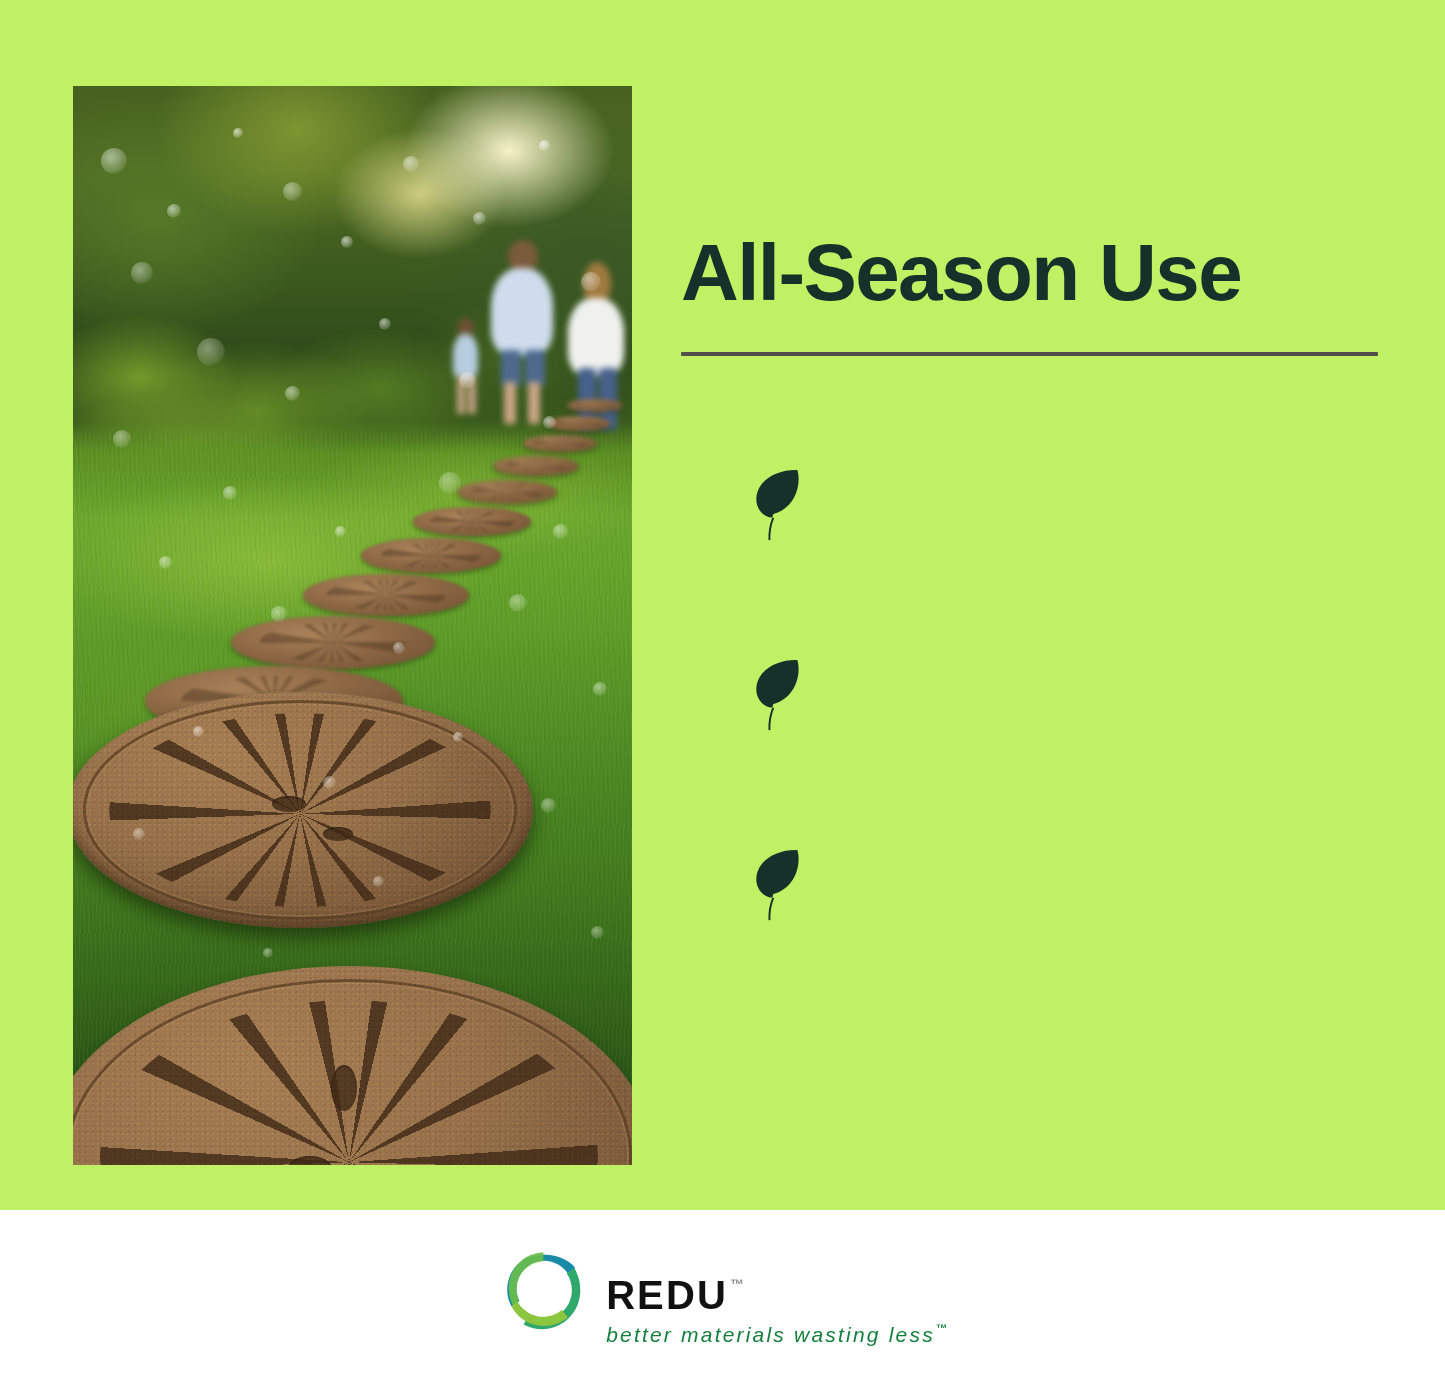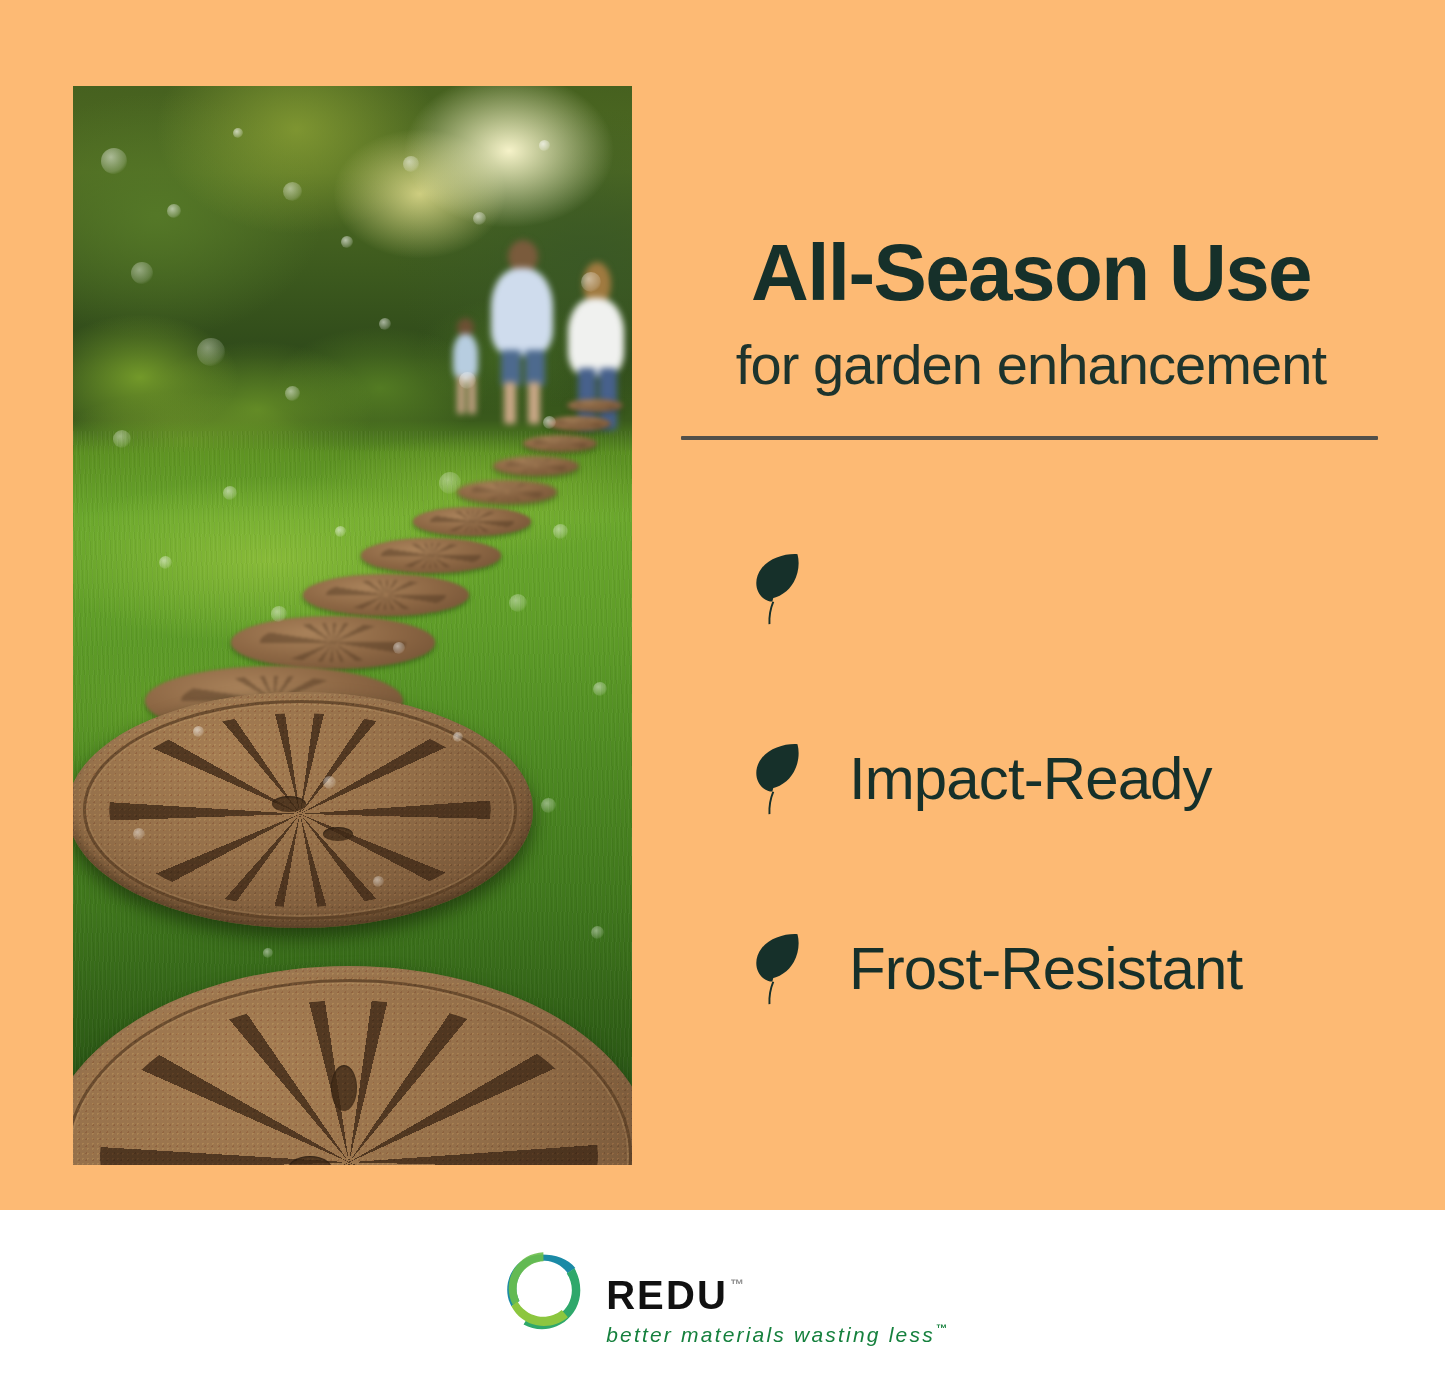--- a/index.html
+++ b/index.html
@@ -22,8 +22,7 @@
     left: 0; top: 0;
     width: 1445px;
     height: 1210px;
-    background: #fdba74;
-    text-align: center;
+    background: #bef264;
   }
 
   

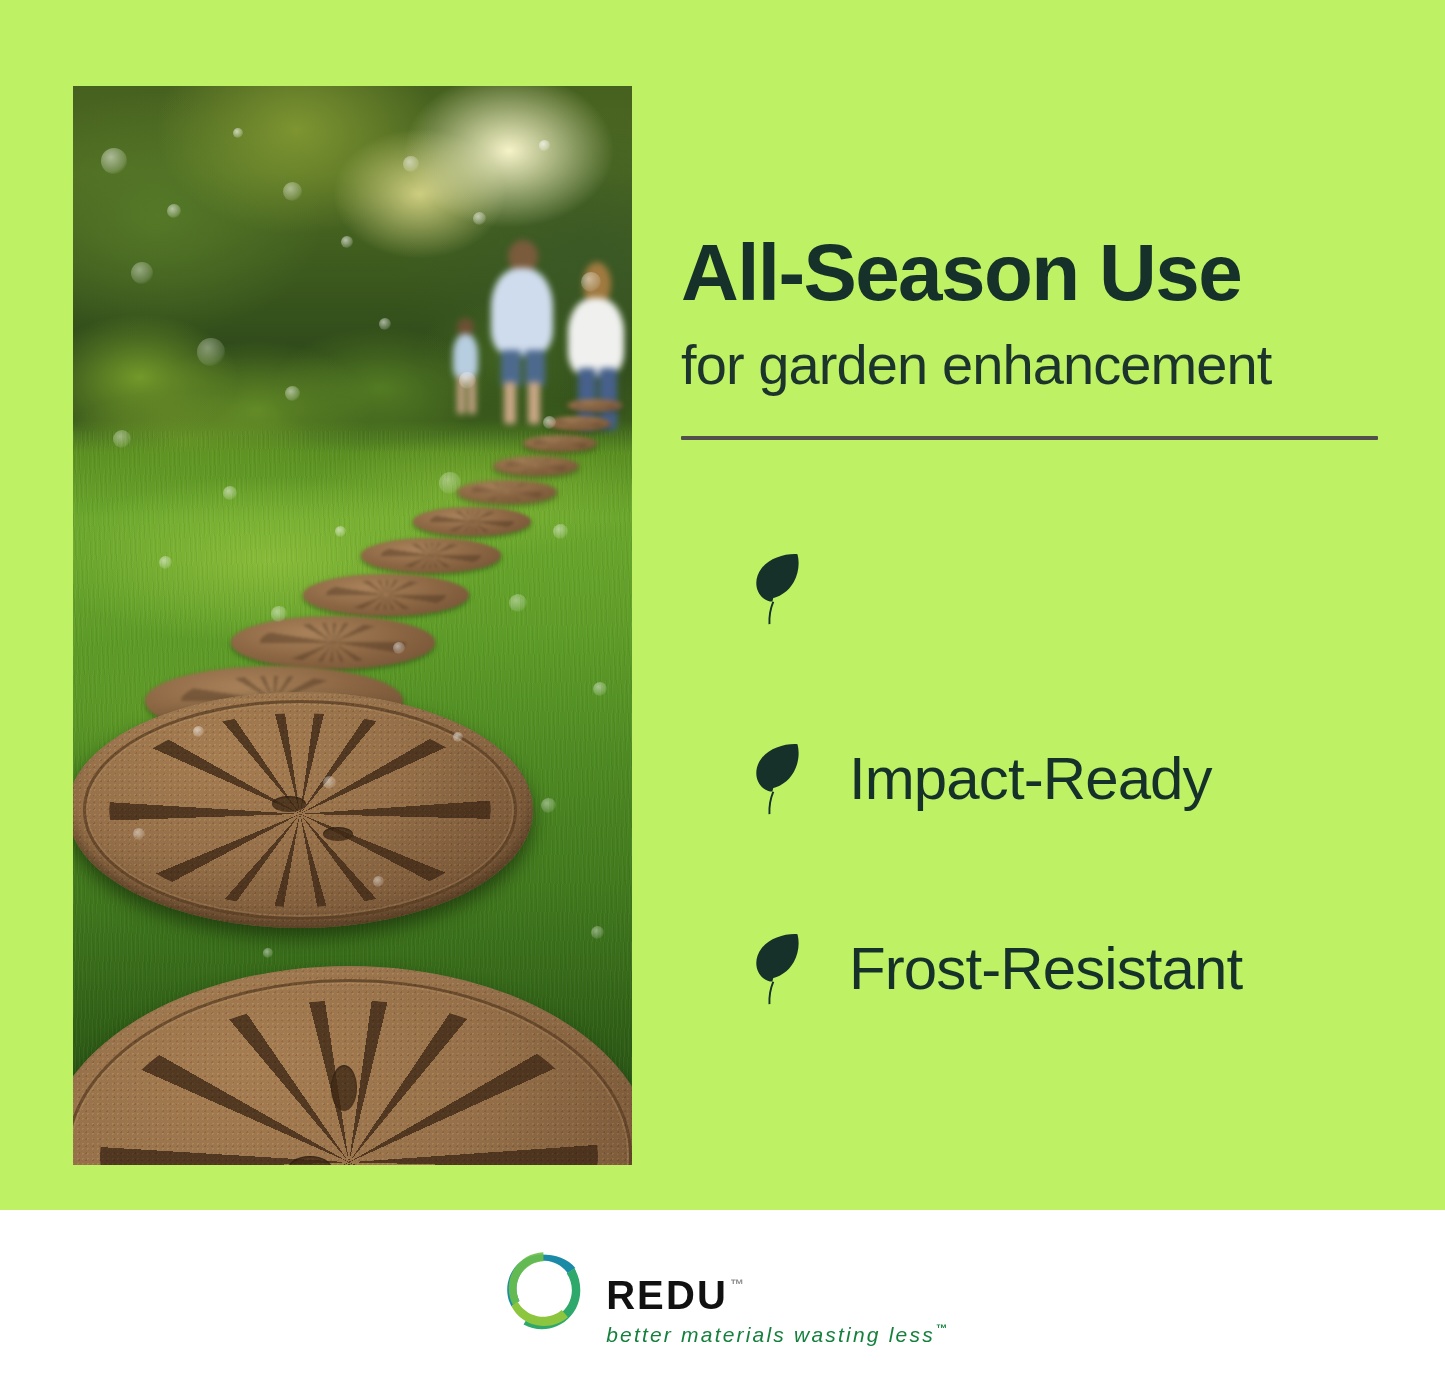--- a/index.html
+++ b/index.html
@@ -390,7 +390,6 @@
 
     <h1 id="headline">All-Season Use</h1>
 
-    <p id="subheadline">for garden enhancement</p>
 
     <div id="rule"></div>
 

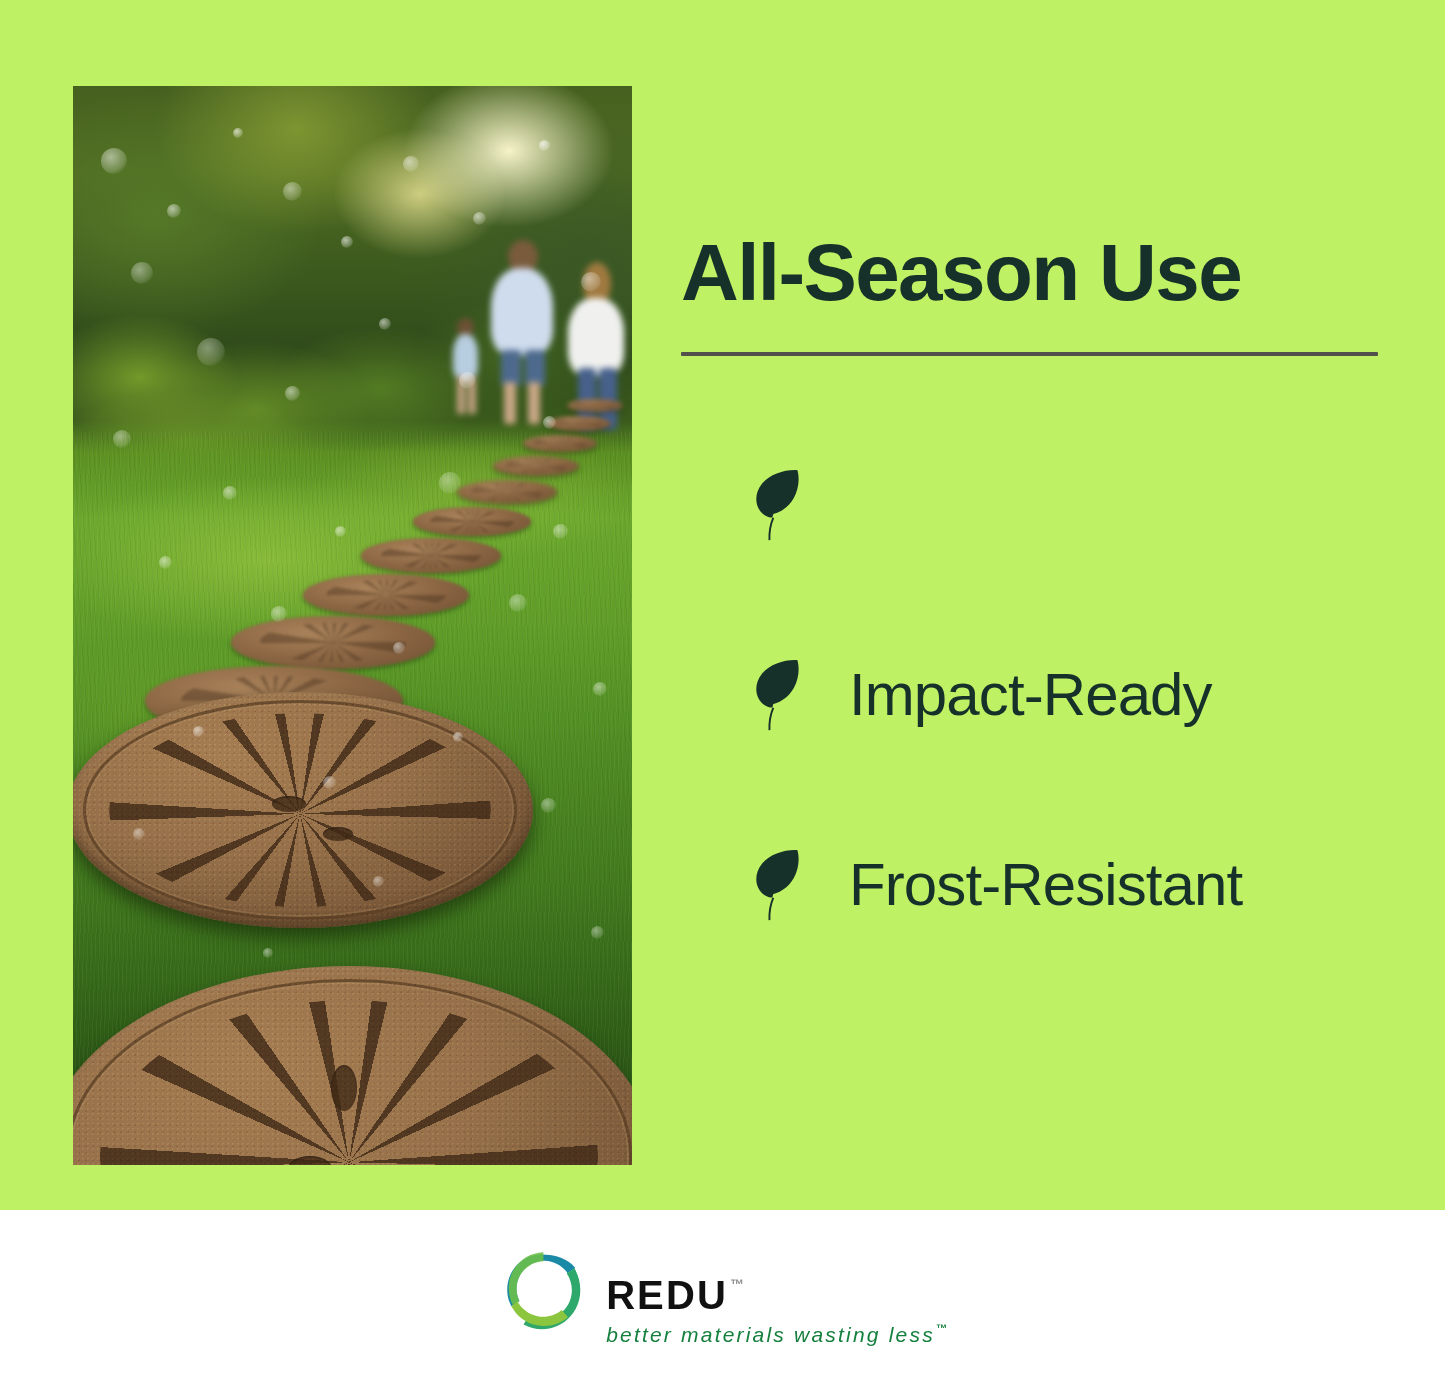--- a/index.html
+++ b/index.html
@@ -407,7 +407,6 @@
           <path d="M50.5 2.2C38 1.4 22.6 6.2 14.6 16.2 6.9 25.8 7.6 39.7 16.6 46.4c2.6 1.9 5.6 3 8.7 3.2 1.5-6.6 4.7-13 9.4-18.6 3.6-4.3 7.9-8 12.6-11-5.9 1.6-11.3 4.6-15.8 8.9-5.3 5-9.1 11.4-11 18.4C32.4 45.9 41.6 39.3 46.8 30c4.8-8.6 6-18.9 3.7-27.8z" fill="#16302a"></path>
           <path d="M25.3 49.6c-2.9 7.2-4.2 14.9-3.8 22.6l1.9-.2c-.4-7.5.9-15 3.8-22-.6-.1-1.3-.2-1.9-.4z" fill="#16302a"></path>
         </svg>
-        <span class="feature-label">Impact-Ready</span>
       </li>
 
       <li class="feature-item">

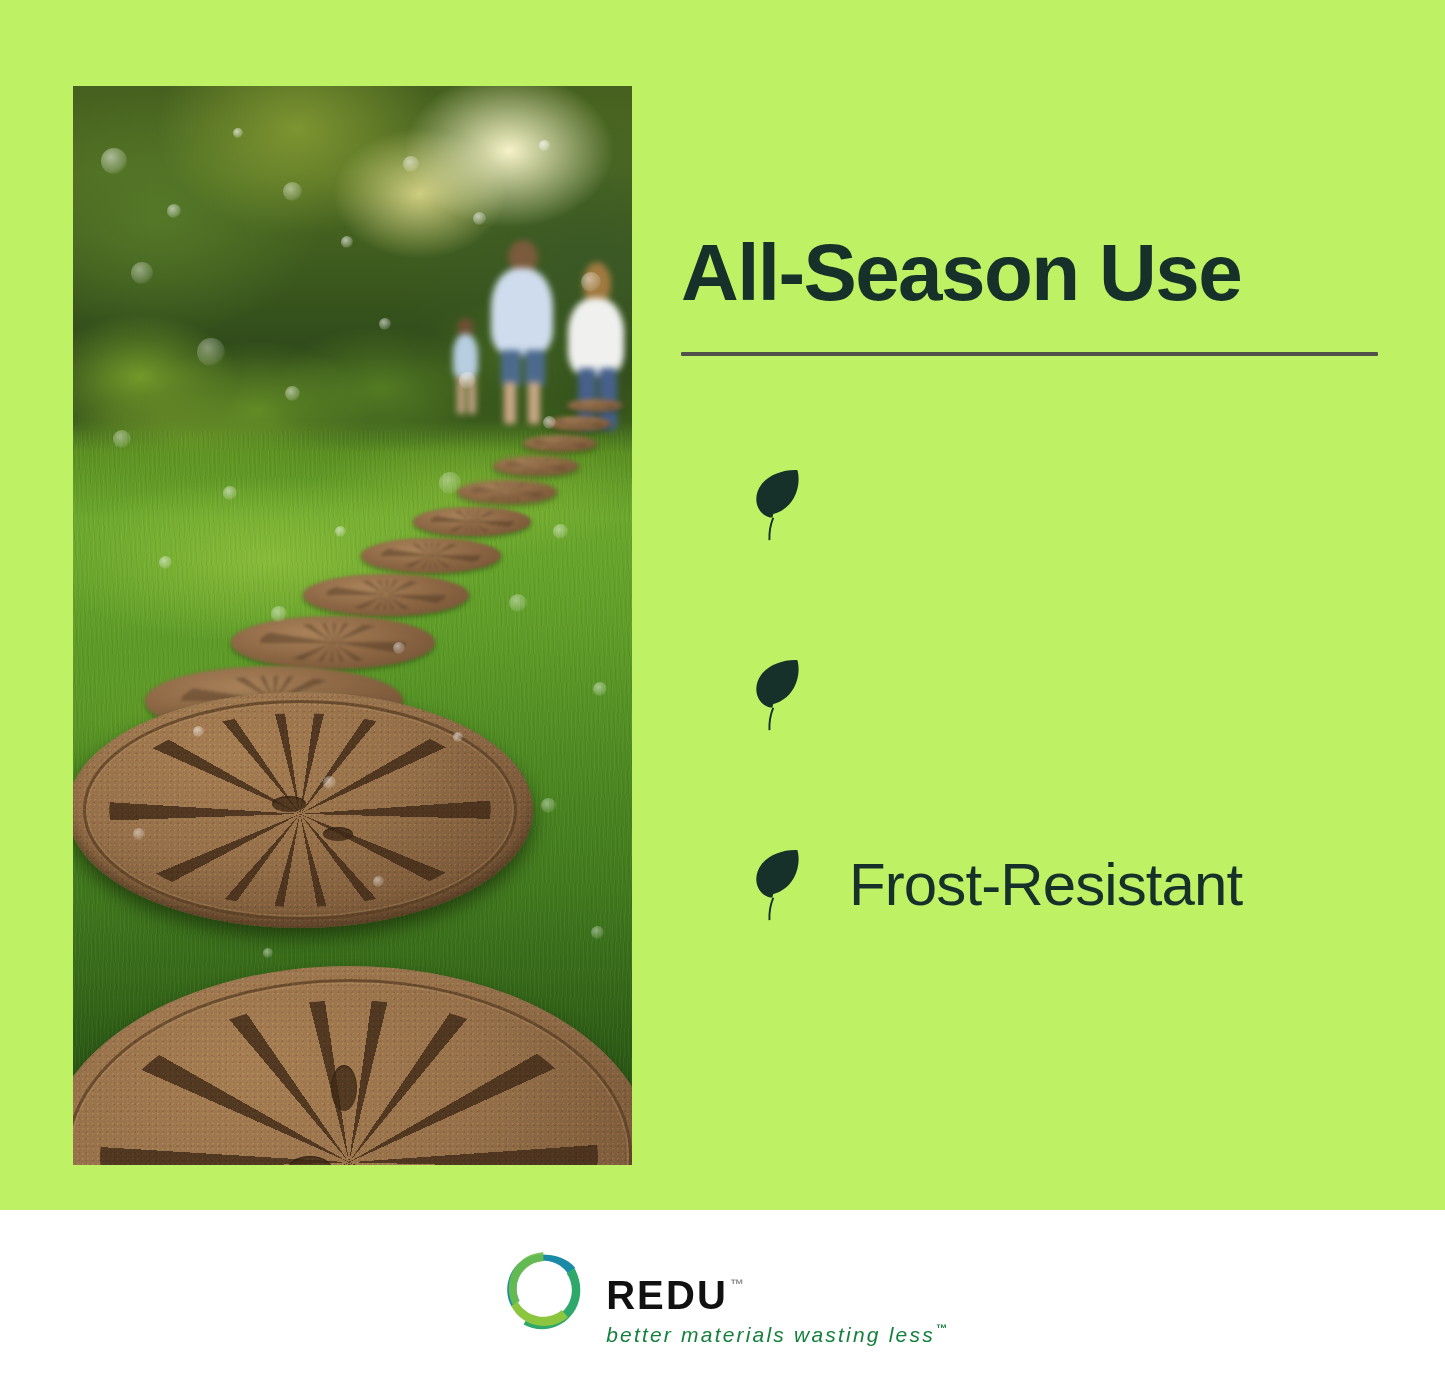--- a/index.html
+++ b/index.html
@@ -414,7 +414,6 @@
           <path d="M50.5 2.2C38 1.4 22.6 6.2 14.6 16.2 6.9 25.8 7.6 39.7 16.6 46.4c2.6 1.9 5.6 3 8.7 3.2 1.5-6.6 4.7-13 9.4-18.6 3.6-4.3 7.9-8 12.6-11-5.9 1.6-11.3 4.6-15.8 8.9-5.3 5-9.1 11.4-11 18.4C32.4 45.9 41.6 39.3 46.8 30c4.8-8.6 6-18.9 3.7-27.8z" fill="#16302a"></path>
           <path d="M25.3 49.6c-2.9 7.2-4.2 14.9-3.8 22.6l1.9-.2c-.4-7.5.9-15 3.8-22-.6-.1-1.3-.2-1.9-.4z" fill="#16302a"></path>
         </svg>
-        <span class="feature-label">Frost-Resistant</span>
       </li>
 
     </ul>

